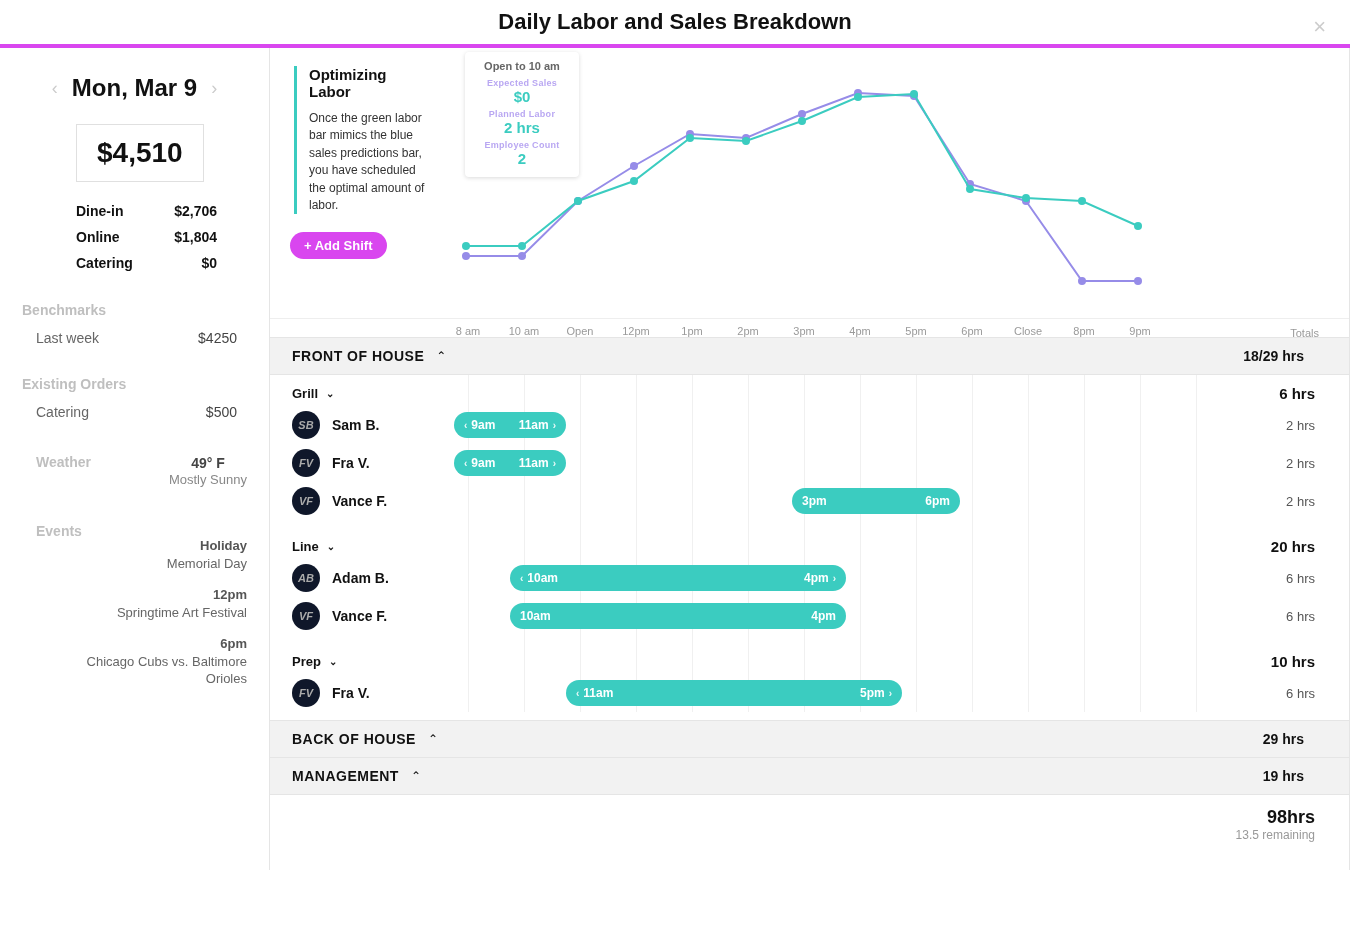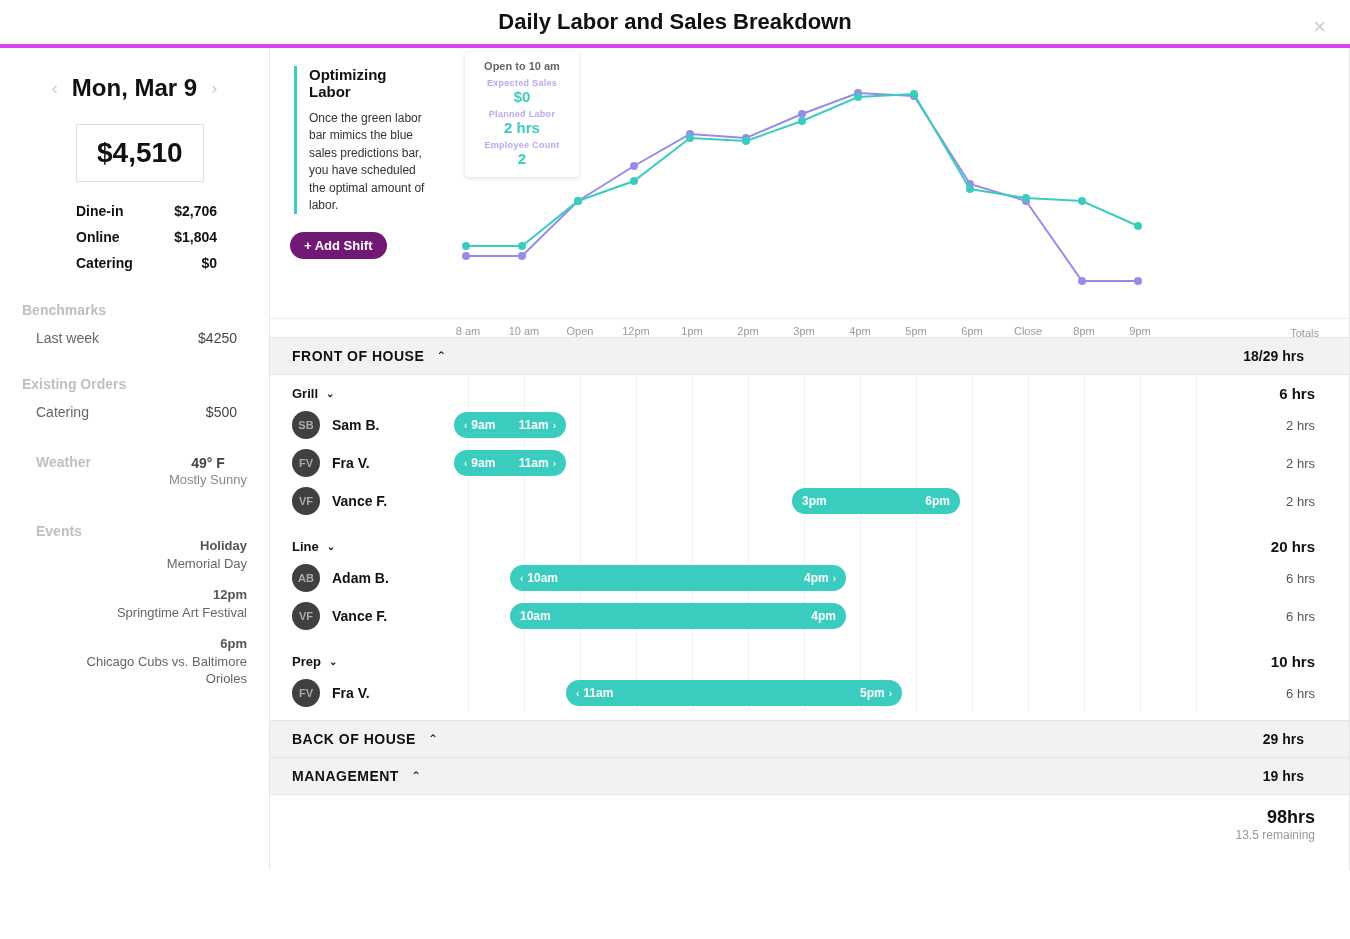--- a/index.html
+++ b/index.html
@@ -29,7 +29,7 @@
 .opt-box { width: 144px; border-left: 3px solid #3bccc0; padding: 0 12px 0 12px; margin-left: 24px;}
 .opt-title { font-weight:700; font-size:15px; margin-bottom:10px;}
 .opt-desc { font-size:12px; line-height:1.45; color:#333;}
-.add-shift { background: #701a75; color:#fff; border:none; border-radius:14px; padding:6px 14px; font-size:13px; font-weight:700; margin-top:18px; cursor:pointer; margin-left:20px;}
+.add-shift { background: #d946ef; color:#fff; border:none; border-radius:14px; padding:6px 14px; font-size:13px; font-weight:700; margin-top:18px; cursor:pointer; margin-left:20px;}
 .chart-wrap { position: relative; flex:1; margin-right:12px;}
 .tooltip { position:absolute; left:27px; top:-14px; background:#fff; border-radius:4px; box-shadow:0 1px 4px rgba(0,0,0,0.15); padding:8px 14px 10px; width:114px; text-align:center; z-index:10;}
 .tooltip .tt-top { font-size:11px; font-weight:700; color:#666; margin-bottom:6px;}

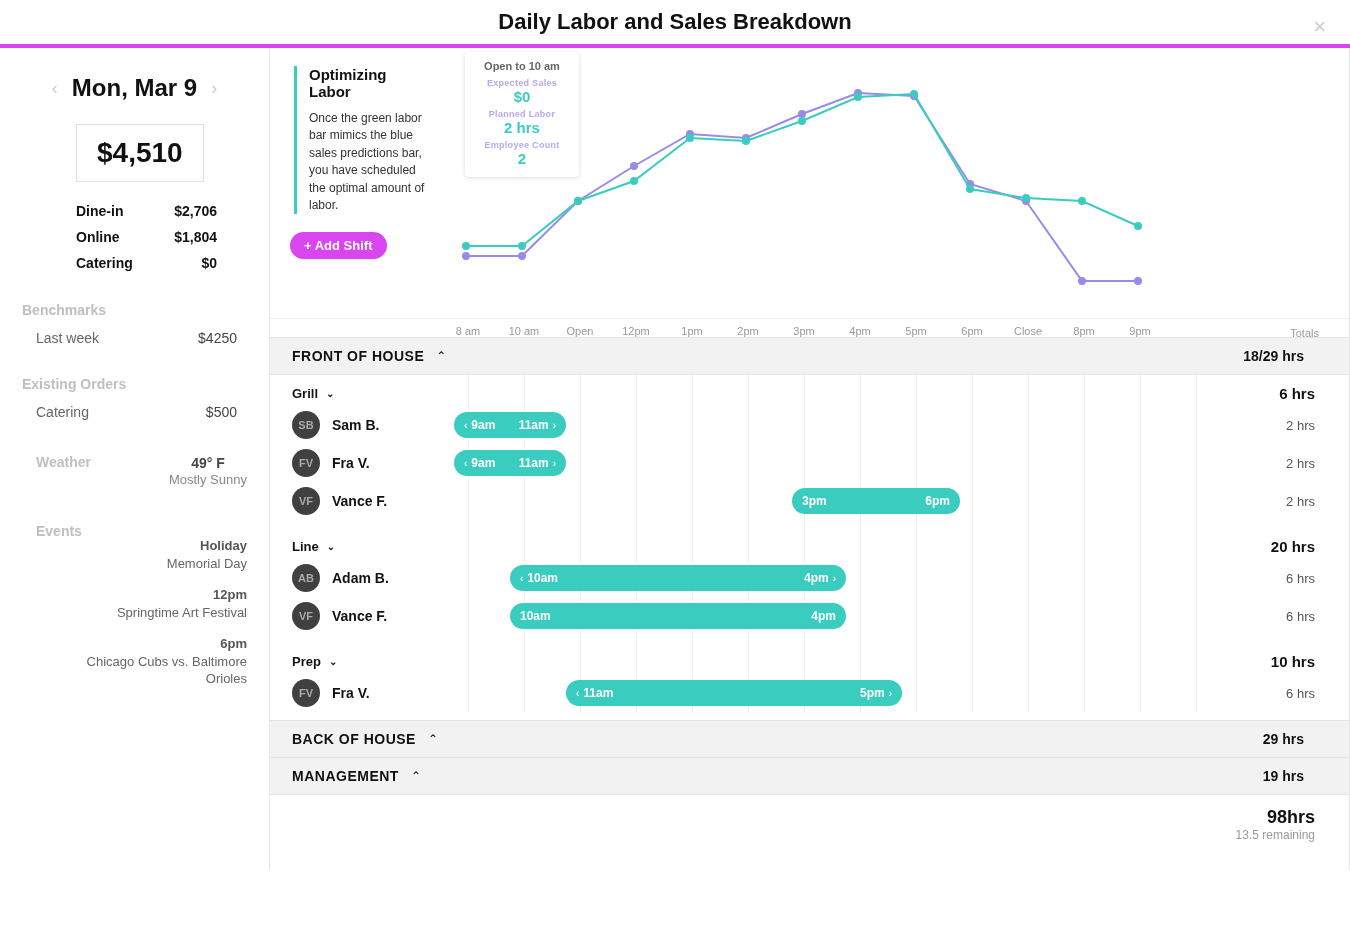--- a/index.html
+++ b/index.html
@@ -47,7 +47,7 @@
 .role-row .chv { margin-left:8px; font-size:10px;}
 .role-total { margin-left:auto; font-weight:800; font-size:15px; margin-right:12px;}
 .shift-row { display:flex; align-items:center; padding:4px 22px; position:relative; height:38px;}
-.avatar { width:28px; height:28px; border-radius:50%; background:#404040; color:#aaa; font-size:11px; font-weight:700; display:flex; align-items:center; justify-content:center; margin-right:12px; flex-shrink:0;}
+.avatar { width:28px; height:28px; border-radius:50%; background:#0f172a; color:#aaa; font-size:11px; font-weight:700; display:flex; align-items:center; justify-content:center; margin-right:12px; flex-shrink:0;font-style:italic;}
 .pname { font-size:14px; font-weight:700; width:108px;}
 .timeline { position:relative; flex:1; height:30px;}
 .bar { position:absolute; top:2px; height:26px; background:#3bccc0; border-radius:13px; display:flex; align-items:center; color:#fff; font-size:12px; font-weight:700; padding:0 10px; justify-content:space-between;}

